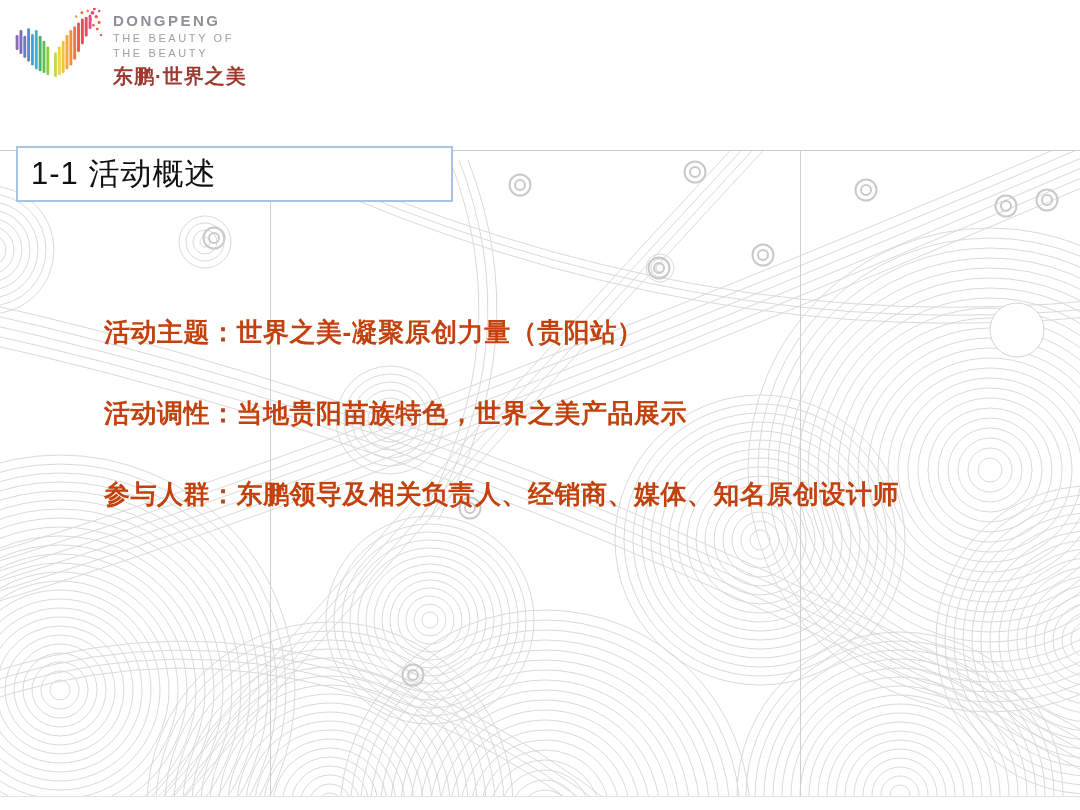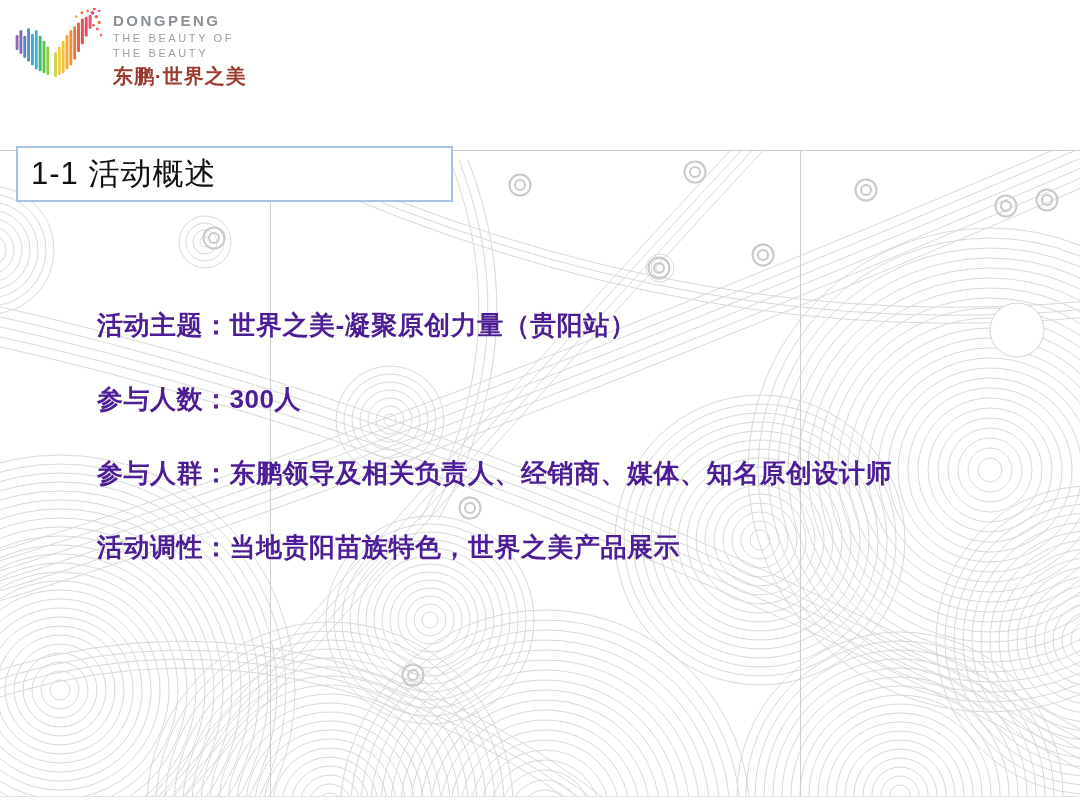--- a/index.html
+++ b/index.html
@@ -29,8 +29,8 @@
   
   .info{position:absolute;left:88px;top:284px;width:960px;z-index:3;}
   .info p{
-    margin:9px;height:65px;line-height:65px;font-size:26px;font-weight:700;
-    color:#4c1d95;white-space:pre;letter-spacing:0.5px;
+    margin:16px;height:65px;line-height:65px;font-size:26px;font-weight:700;
+    color:#c2410c;white-space:pre;letter-spacing:0.5px;
   }
 </style>
 </head>

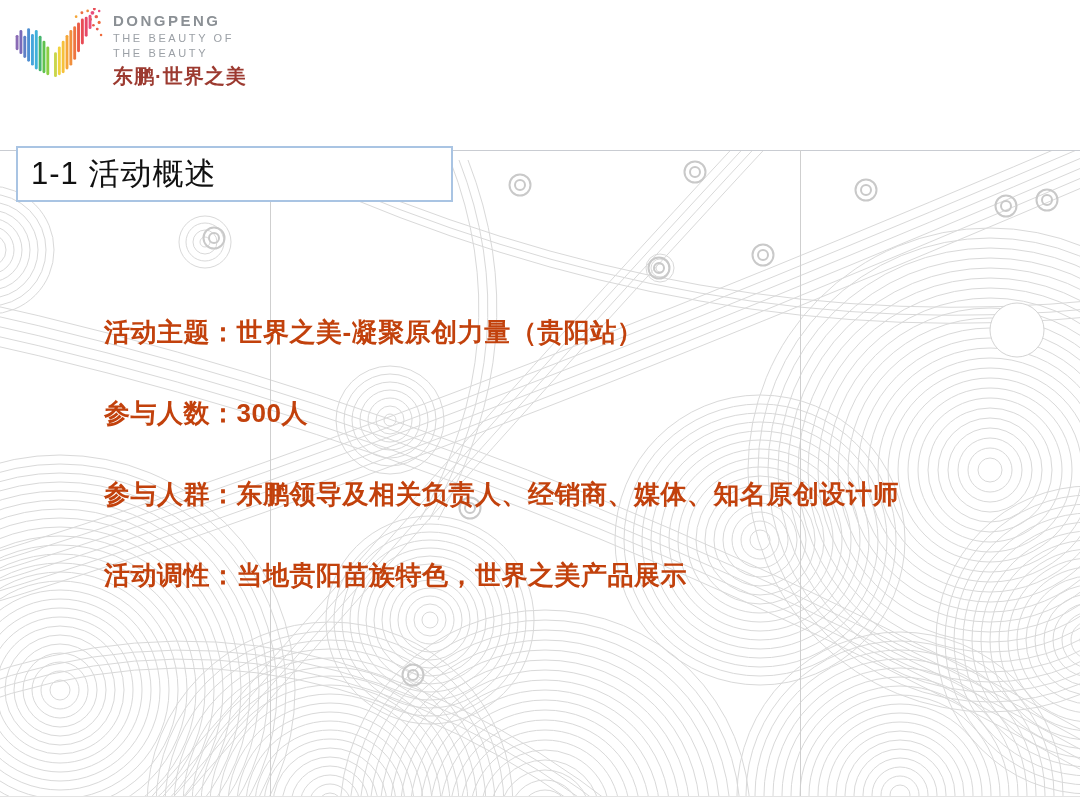--- a/index.html
+++ b/index.html
@@ -322,7 +322,6 @@
 
   <div class="info">
     <p>活动主题：世界之美-凝聚原创力量（贵阳站）</p>
-    <p>参与人数：300人</p>
     <p>参与人群：东鹏领导及相关负责人、经销商、媒体、知名原创设计师</p>
     <p>活动调性：当地贵阳苗族特色，世界之美产品展示</p>
   </div>

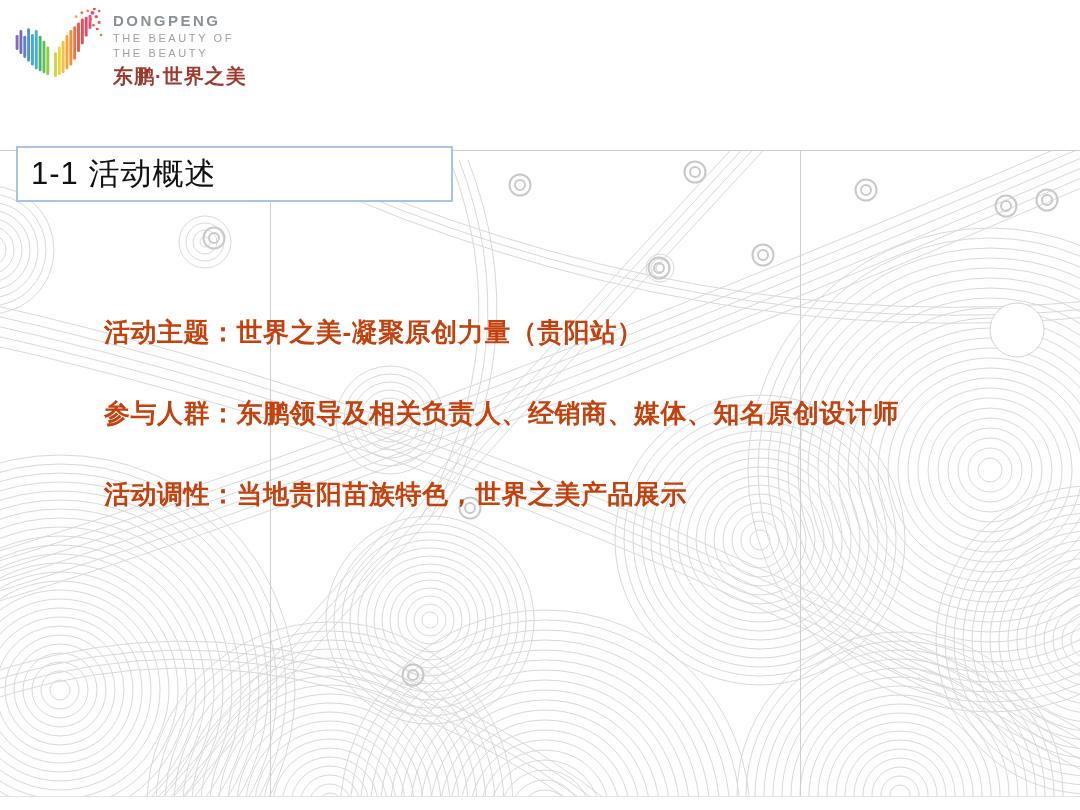--- a/index.html
+++ b/index.html
@@ -322,8 +322,8 @@
 
   <div class="info">
     <p>活动主题：世界之美-凝聚原创力量（贵阳站）</p>
+    <p>活动调性：当地贵阳苗族特色，世界之美产品展示</p>
     <p>参与人群：东鹏领导及相关负责人、经销商、媒体、知名原创设计师</p>
-    <p>活动调性：当地贵阳苗族特色，世界之美产品展示</p>
   </div>
 
 </div>

